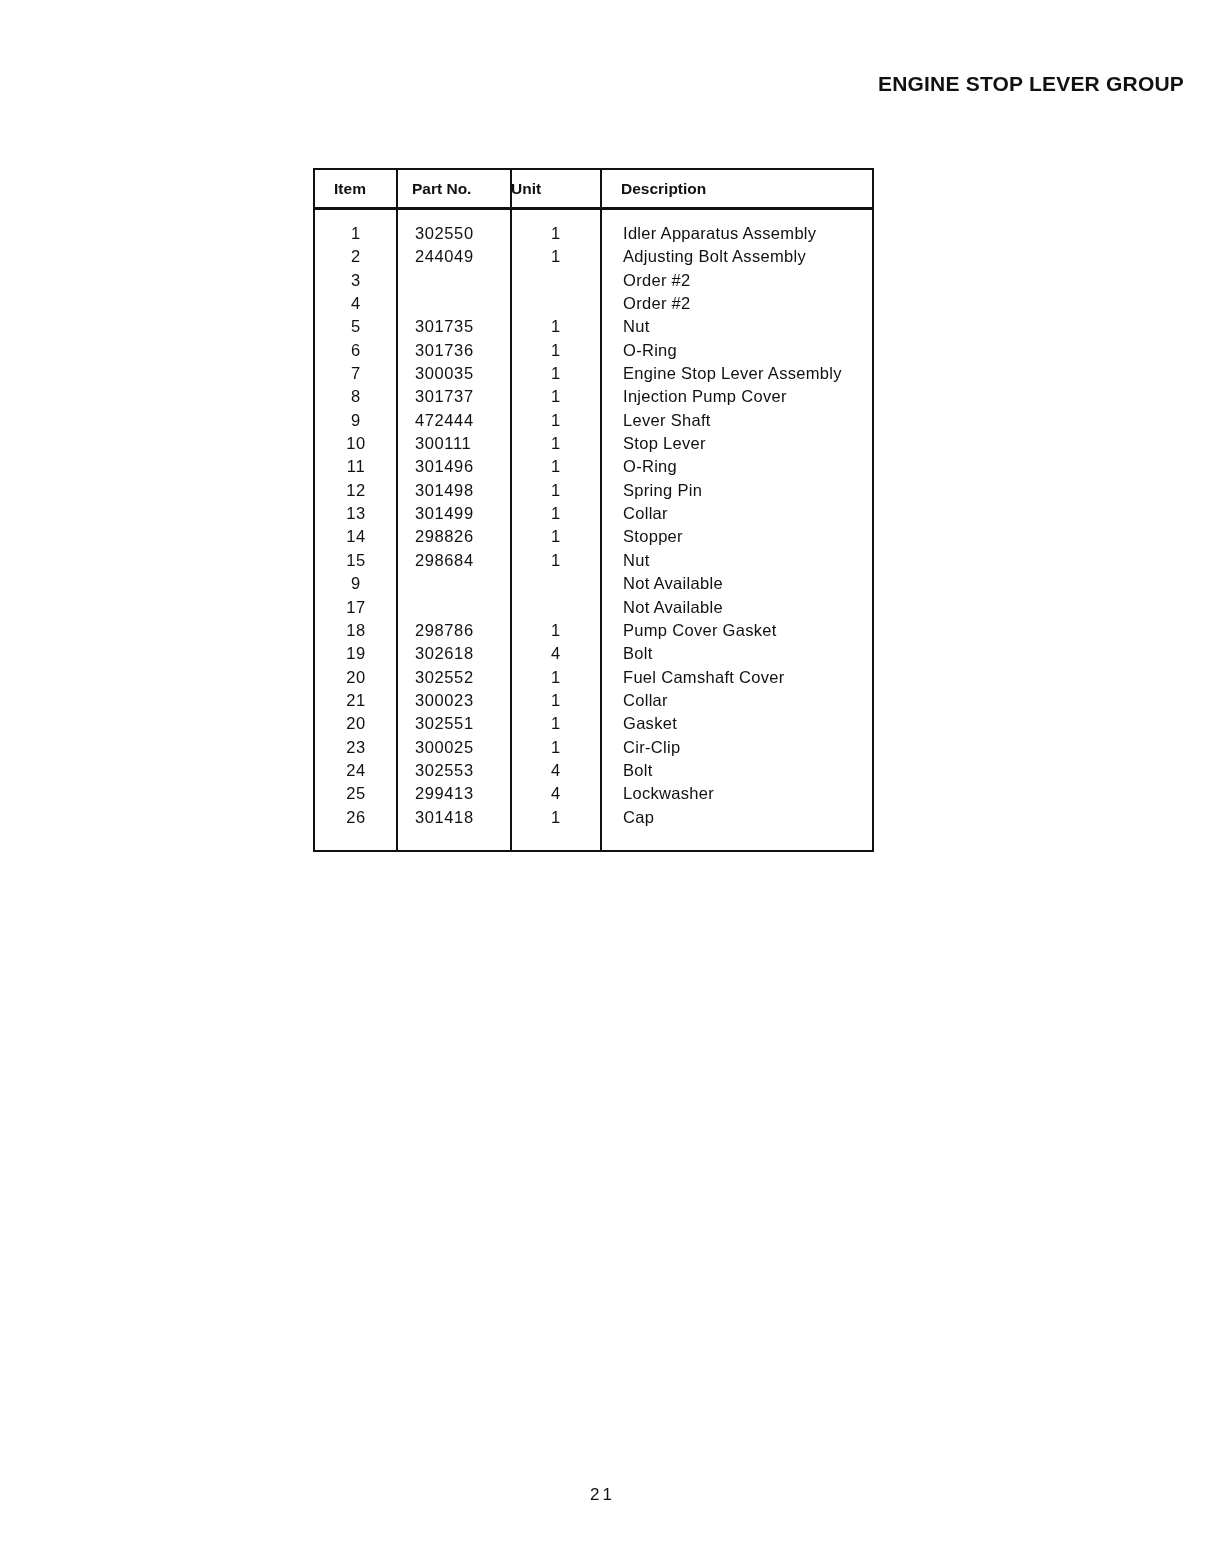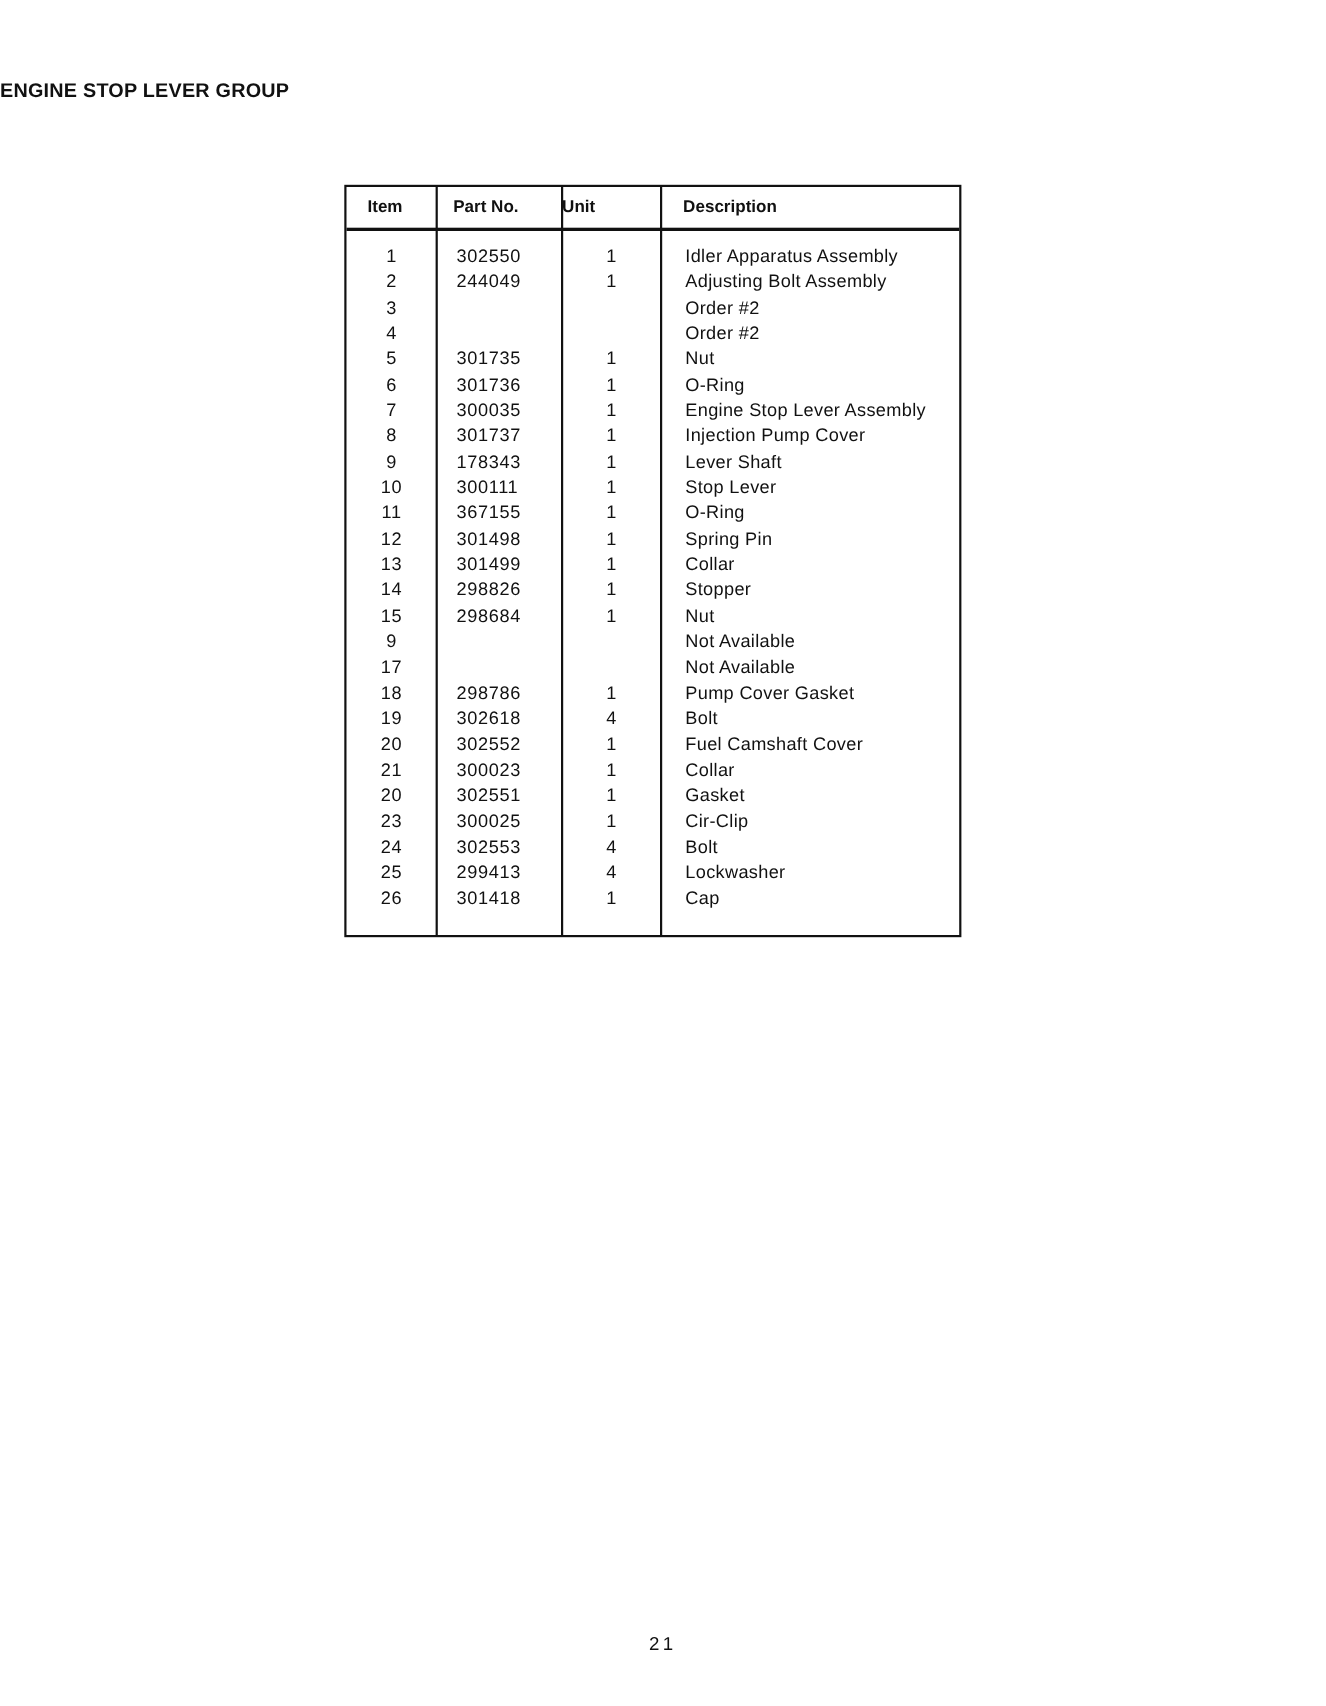--- a/index.html
+++ b/index.html
@@ -4,7 +4,7 @@
 <style>
   html, body { margin: 0; padding: 0; background: #ffffff; }
   body { width: 1205px; height: 1551px; position: relative; font-family: "Liberation Sans", sans-serif; color: #111; }
-  .title { position: absolute; top: 72px; left: 0; width: 1184px; text-align: left; font-weight: bold; font-size: 18px; letter-spacing: 0.2px; }
+  .title { position: absolute; top: 72px; left: 0; width: 1184px; text-align: right; font-weight: bold; font-size: 21px; letter-spacing: 0.2px; }
   .table-box { position: absolute; left: 313px; top: 168px; width: 561px; height: 684px; border: 2.5px solid #111; box-sizing: border-box; }
   .vline { position: absolute; top: 0; bottom: 0; width: 2px; background: #111; }
   .hline { position: absolute; left: 0; right: 0; top: 37px; height: 2.5px; background: #111; }

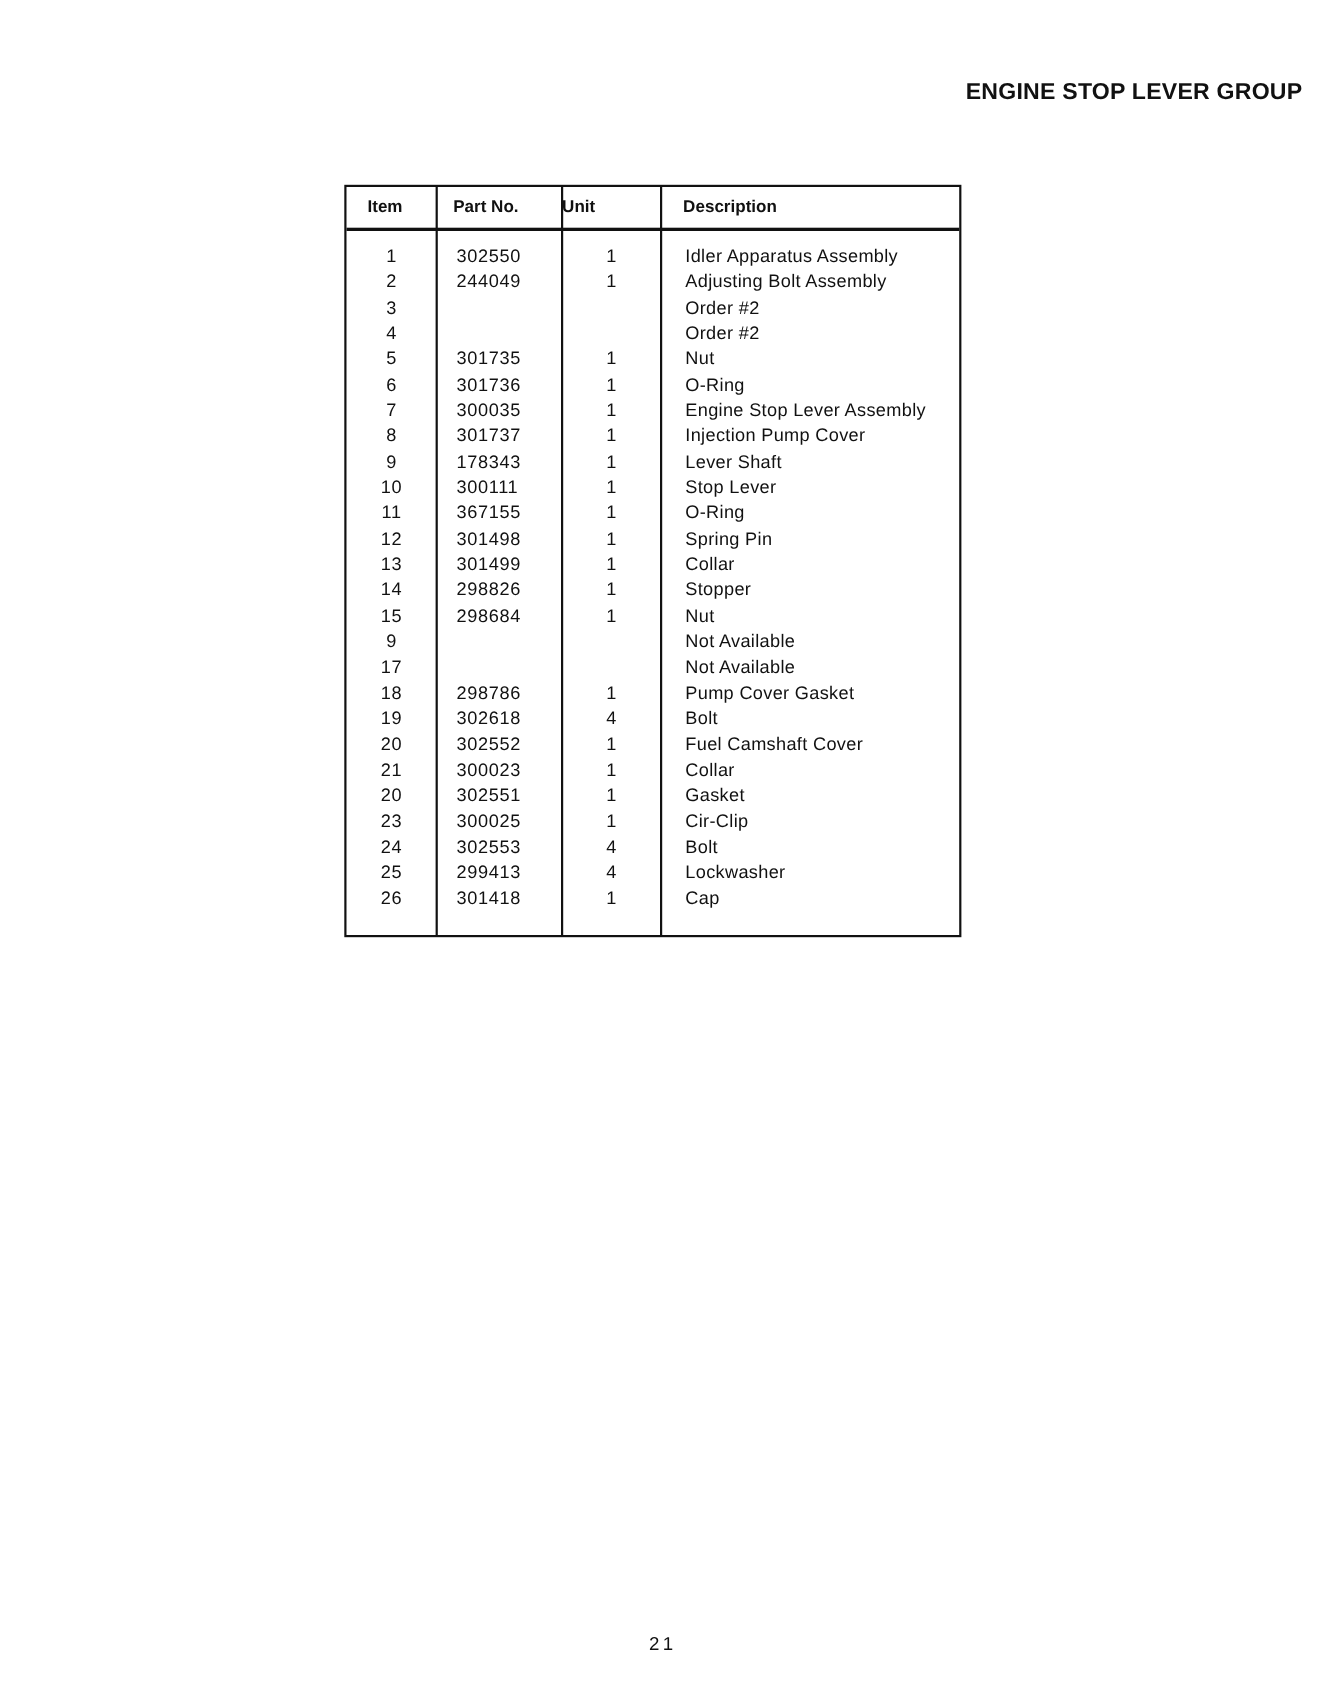--- a/index.html
+++ b/index.html
@@ -85,7 +85,7 @@
       </div>
       <div class="row">
         <span class="c-item">9</span>
-        <span class="c-part">178343</span>
+        <span class="c-part">472444</span>
         <span class="c-unit">1</span>
         <span class="c-desc">Lever Shaft</span>
       </div>

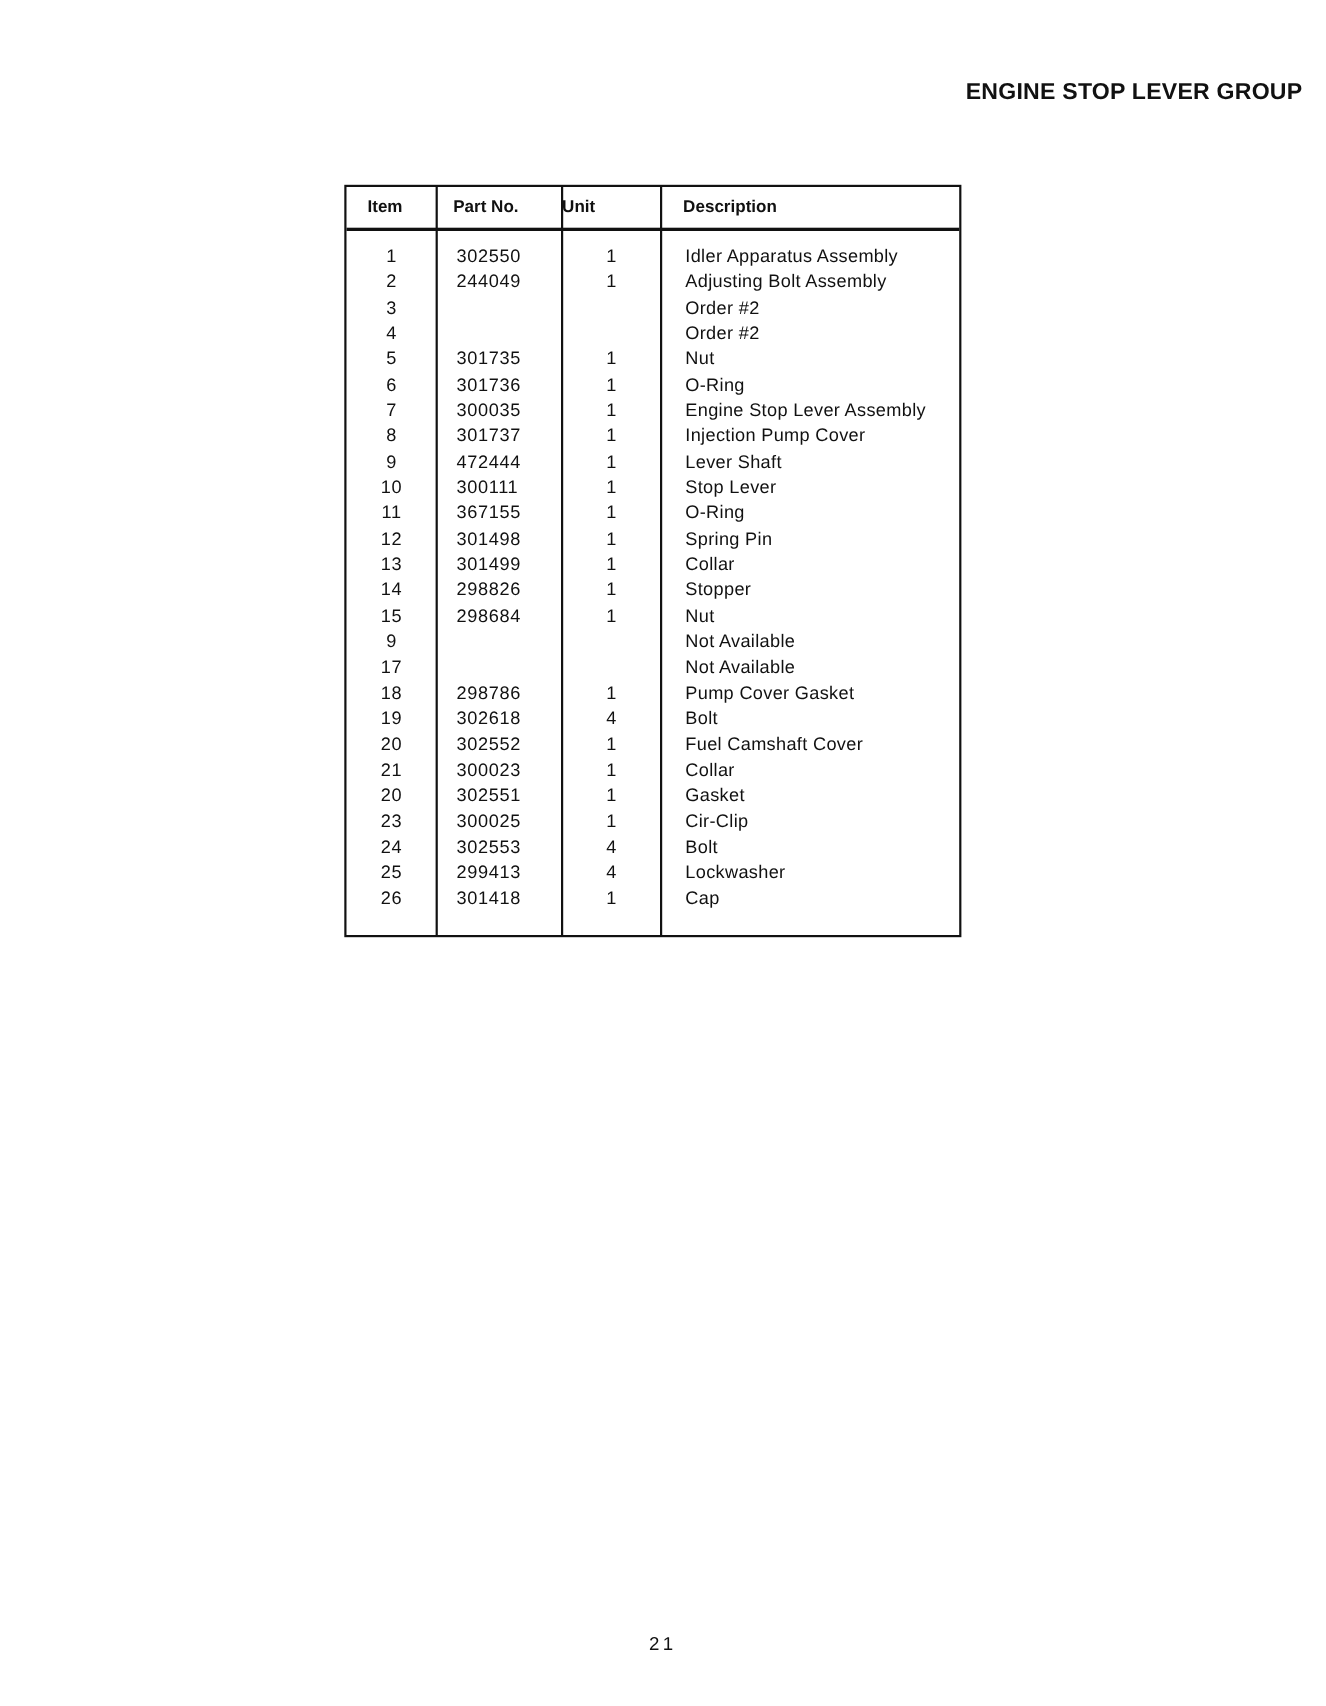--- a/index.html
+++ b/index.html
@@ -97,7 +97,7 @@
       </div>
       <div class="row">
         <span class="c-item">11</span>
-        <span class="c-part">367155</span>
+        <span class="c-part">301496</span>
         <span class="c-unit">1</span>
         <span class="c-desc">O-Ring</span>
       </div>

